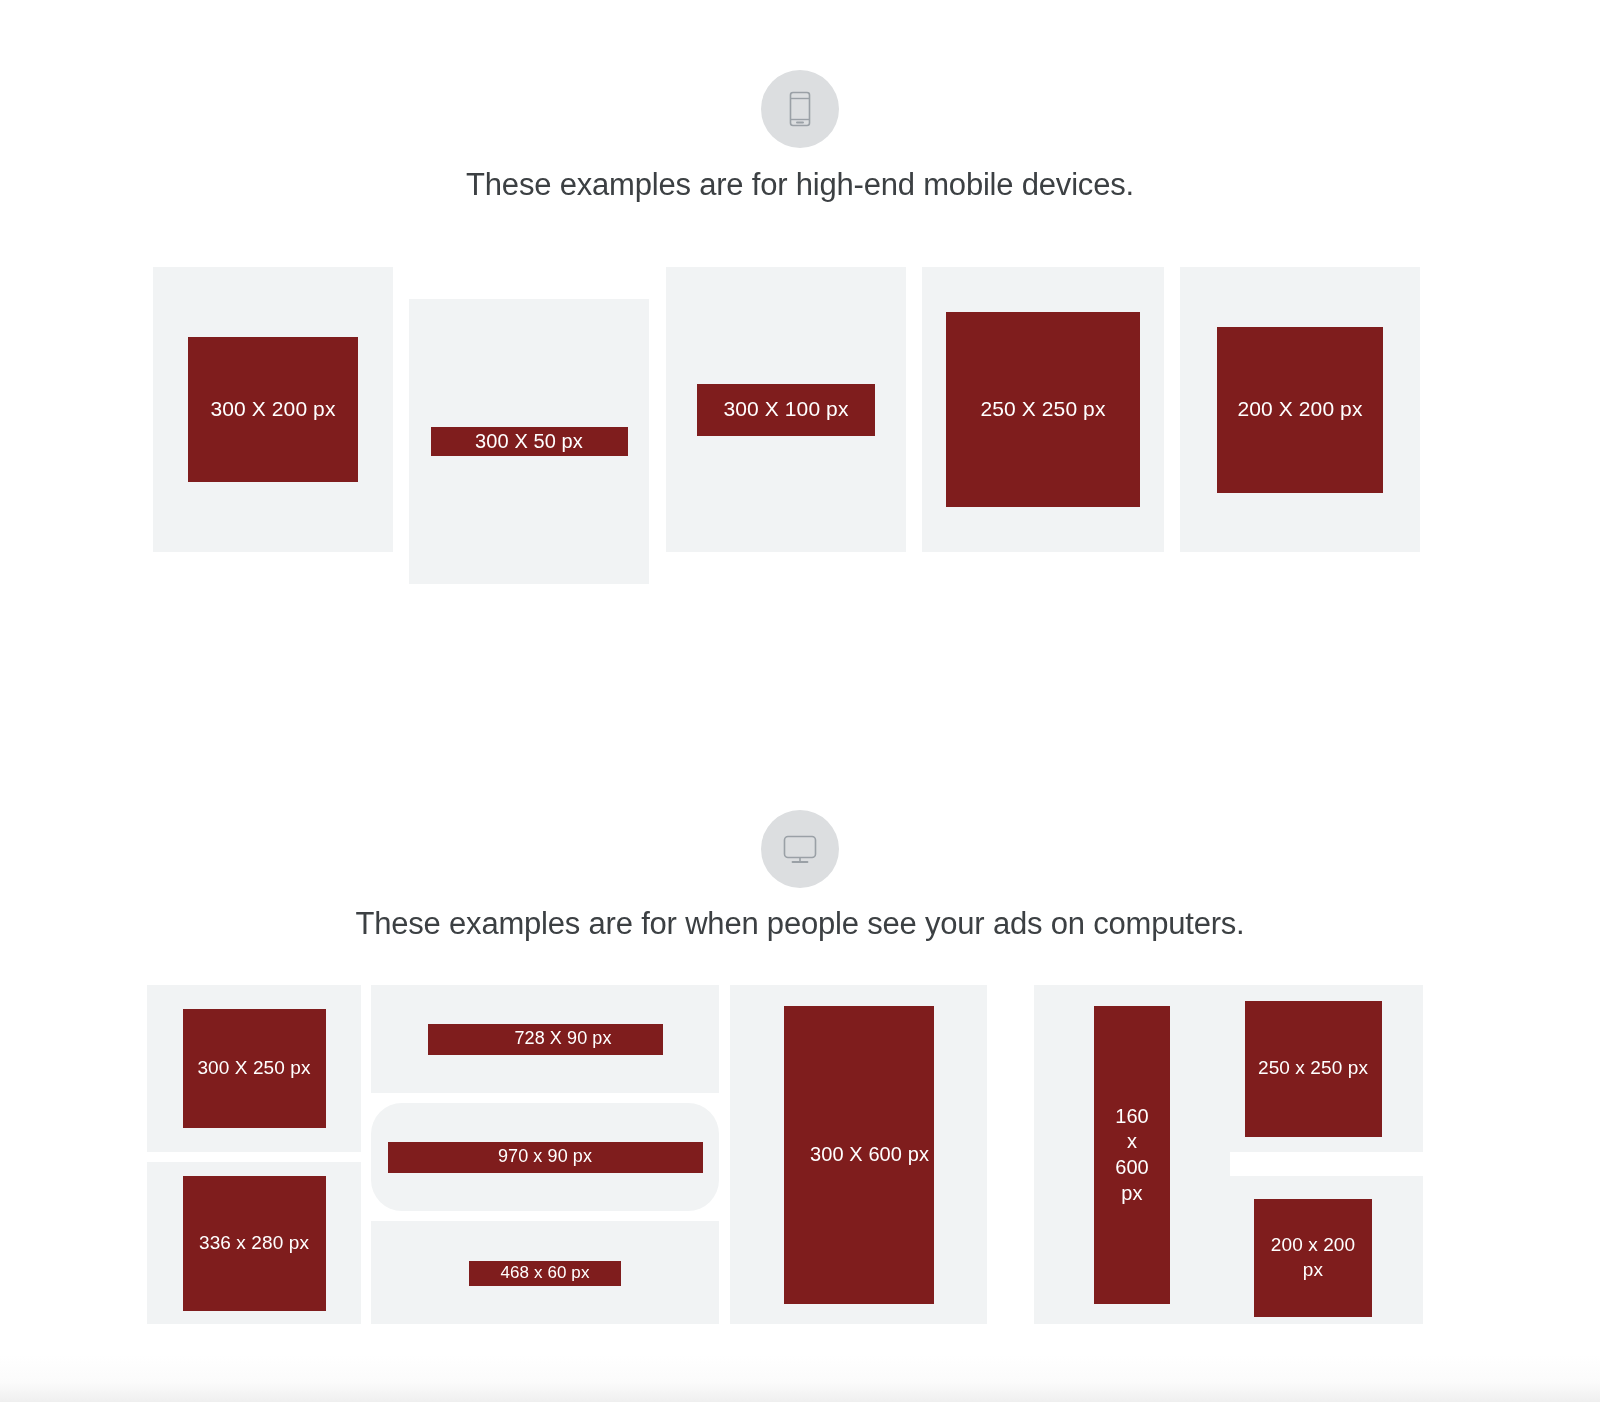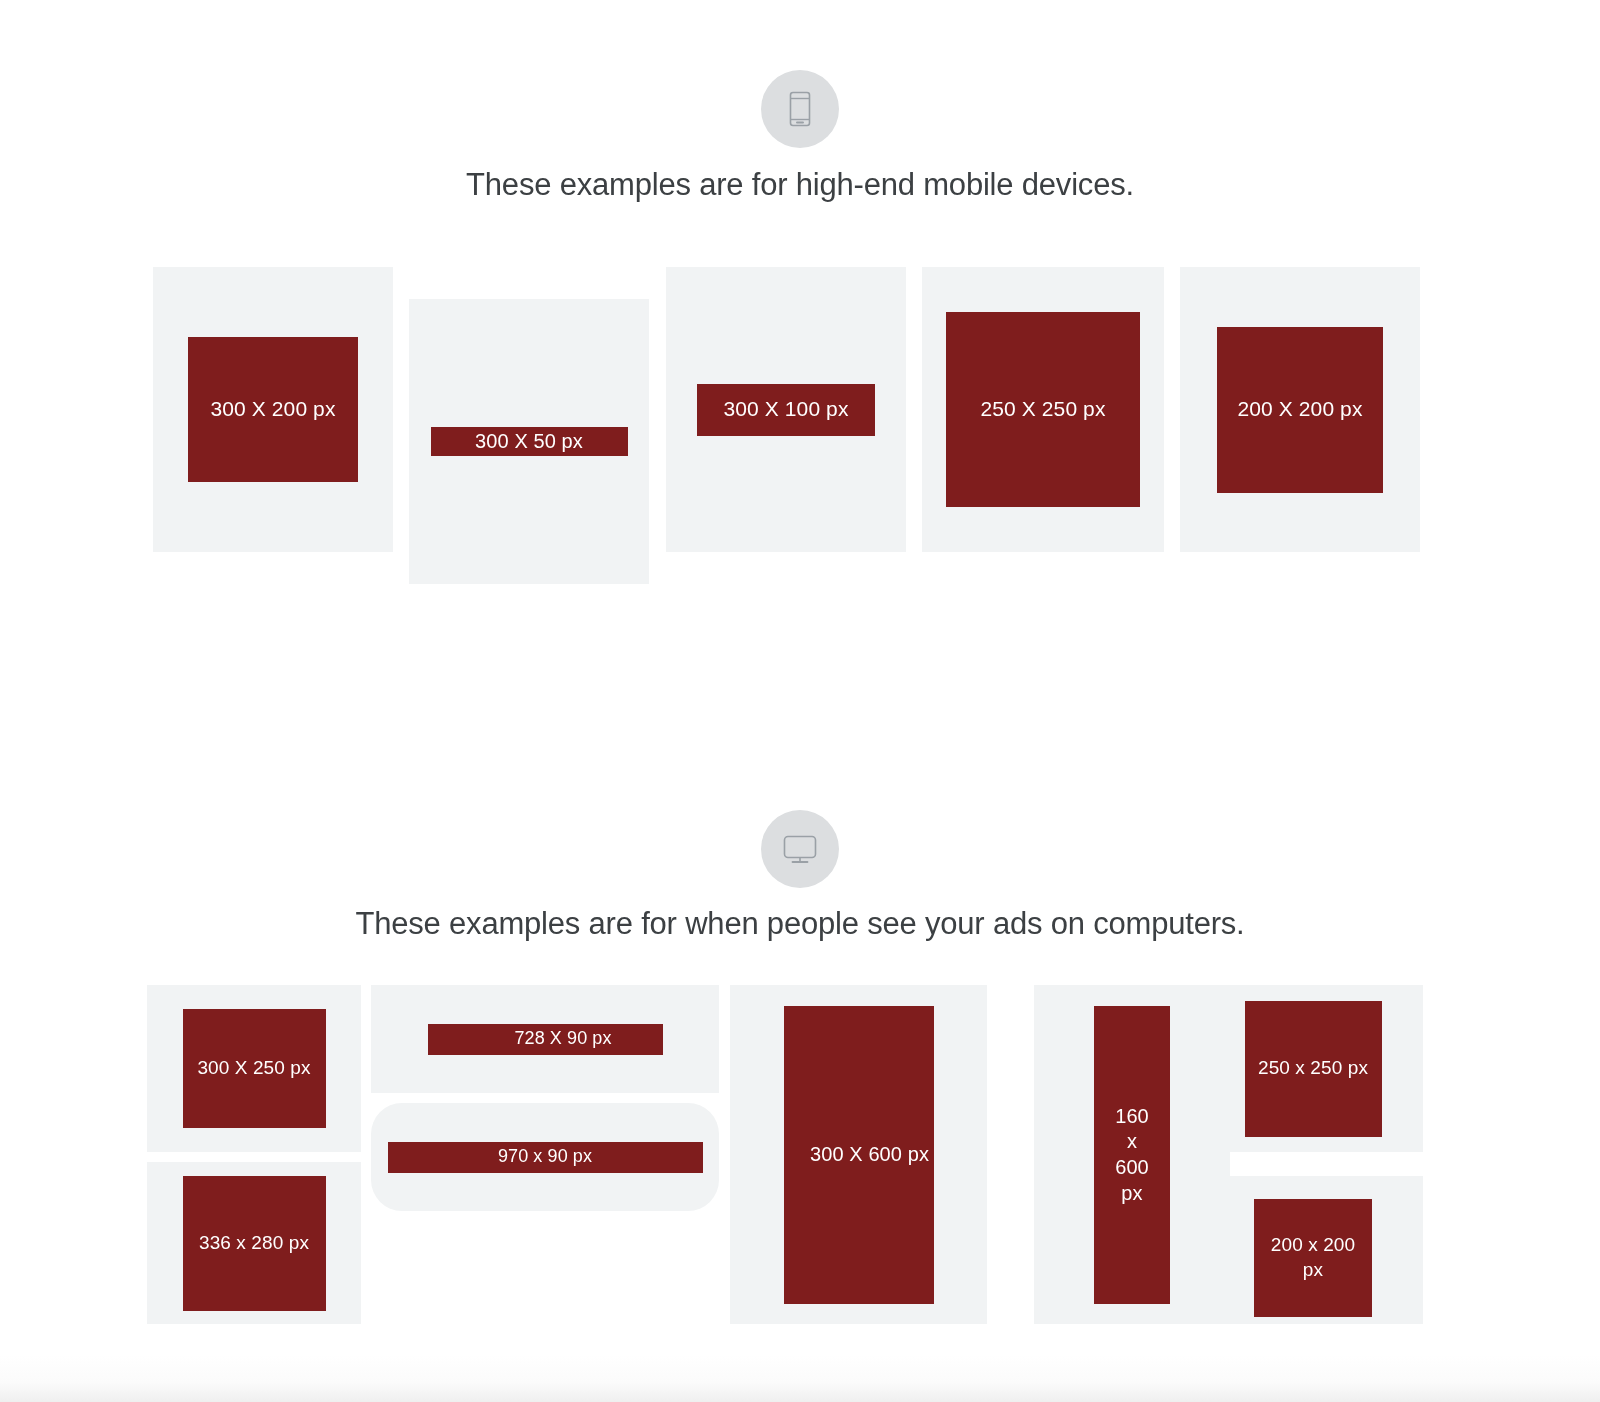--- a/index.html
+++ b/index.html
@@ -179,6 +179,9 @@
     <div class="card d-col2b">
       <div class="swatch" style="width:315px;height:31px;font-size:18px;">970 x 90 px</div>
     </div>
+    <div class="card d-col2c">
+      <div class="swatch" style="width:152px;height:25px;font-size:17px;">468 x 60 px</div>
+    </div>
 
     <div class="card d-col3">
       <div class="swatch" style="width:150px;height:298px;font-size:20px;padding-left:22px;">300 X 600 px</div>

